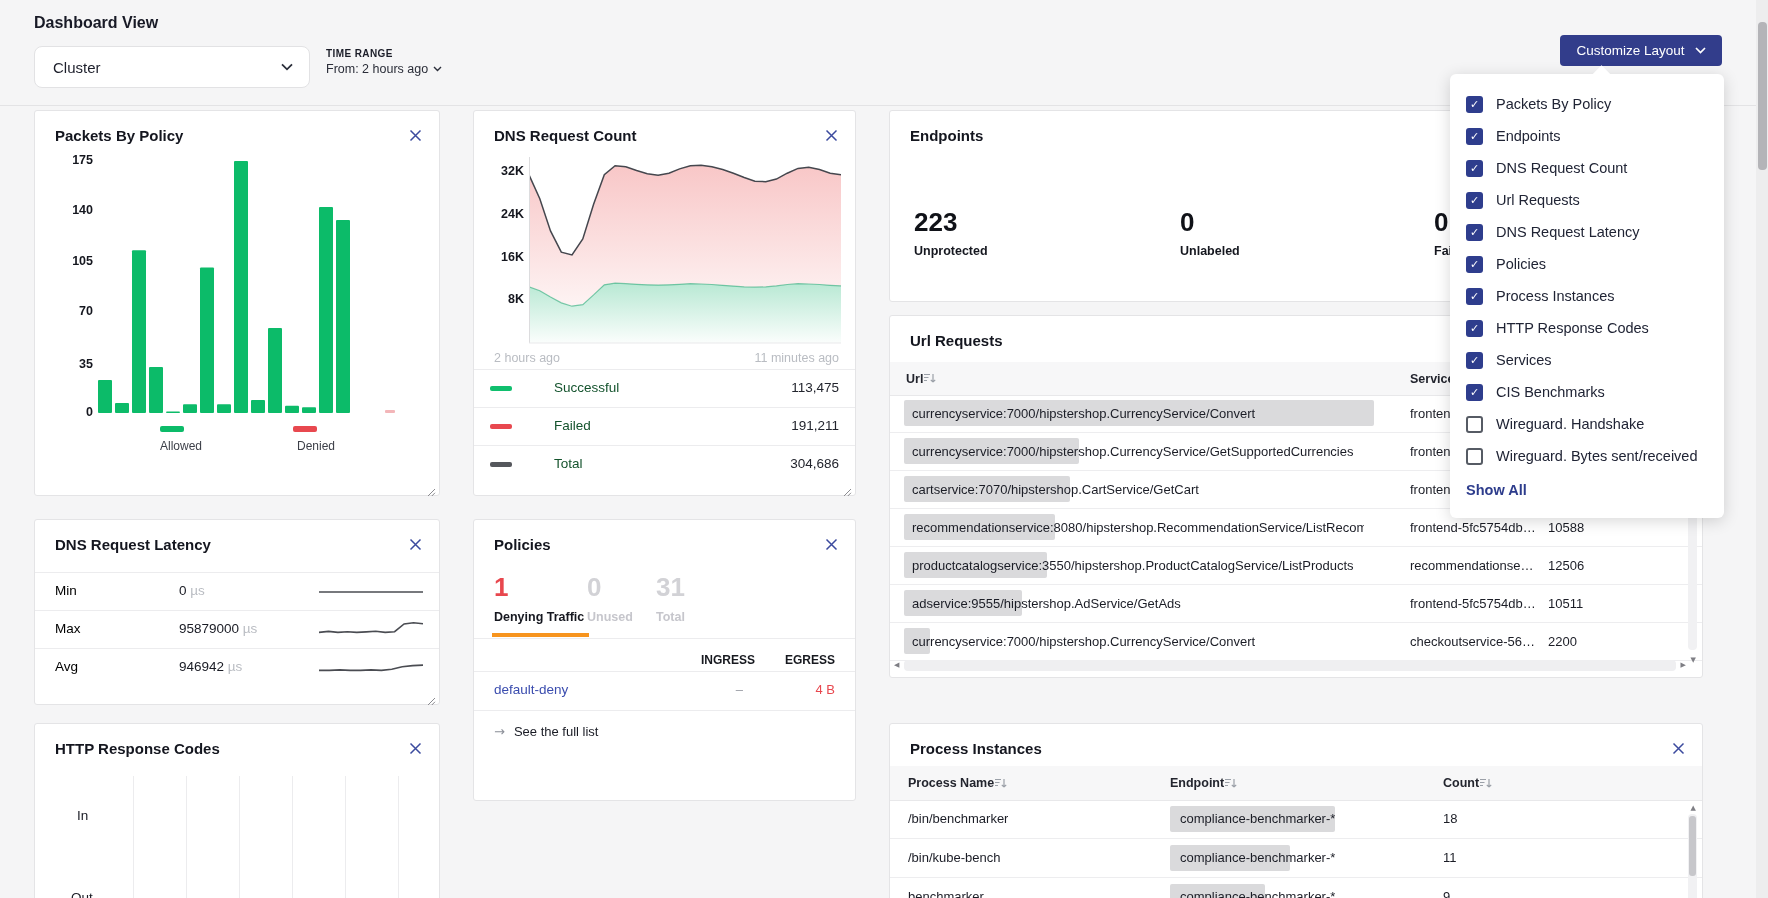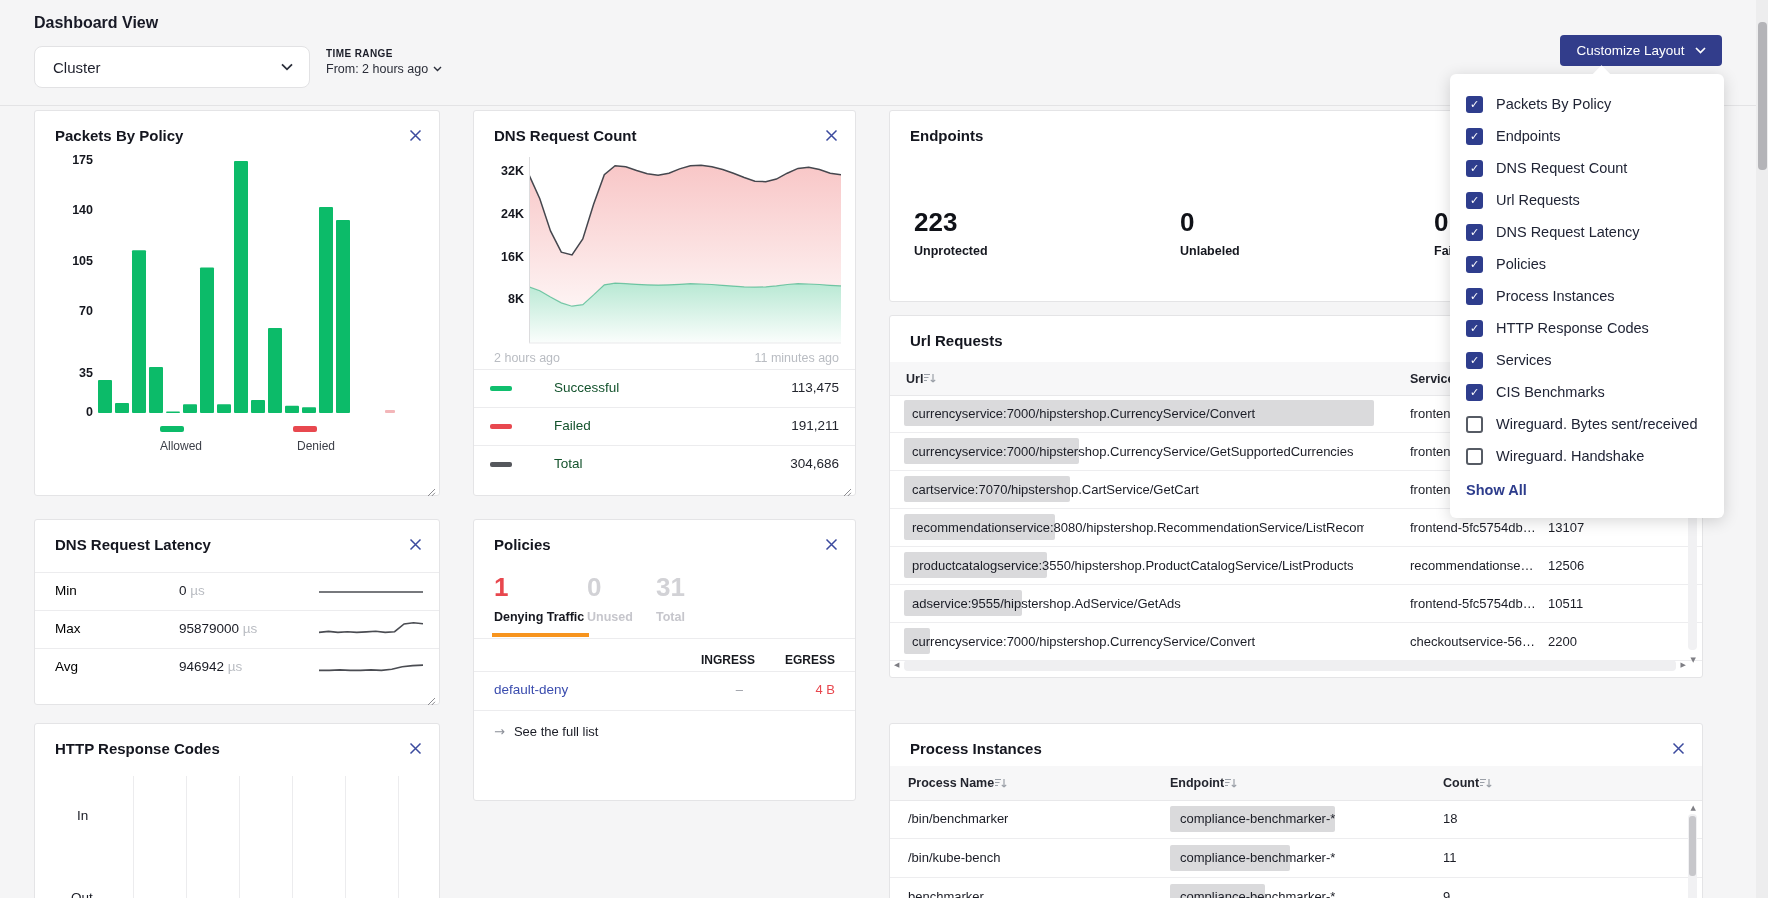--- a/index.html
+++ b/index.html
@@ -144,7 +144,7 @@
     </button>
     <div id="pk-ticks">
         <span class="ytick" style="top: 294px;">0</span>
-        <span class="ytick" style="top: 255px;">35</span>
+        <span class="ytick" style="top: 246px;">35</span>
         <span class="ytick" style="top: 193.2px;">70</span>
         <span class="ytick" style="top: 142.8px;">105</span>
         <span class="ytick" style="top: 92.4px;">140</span>

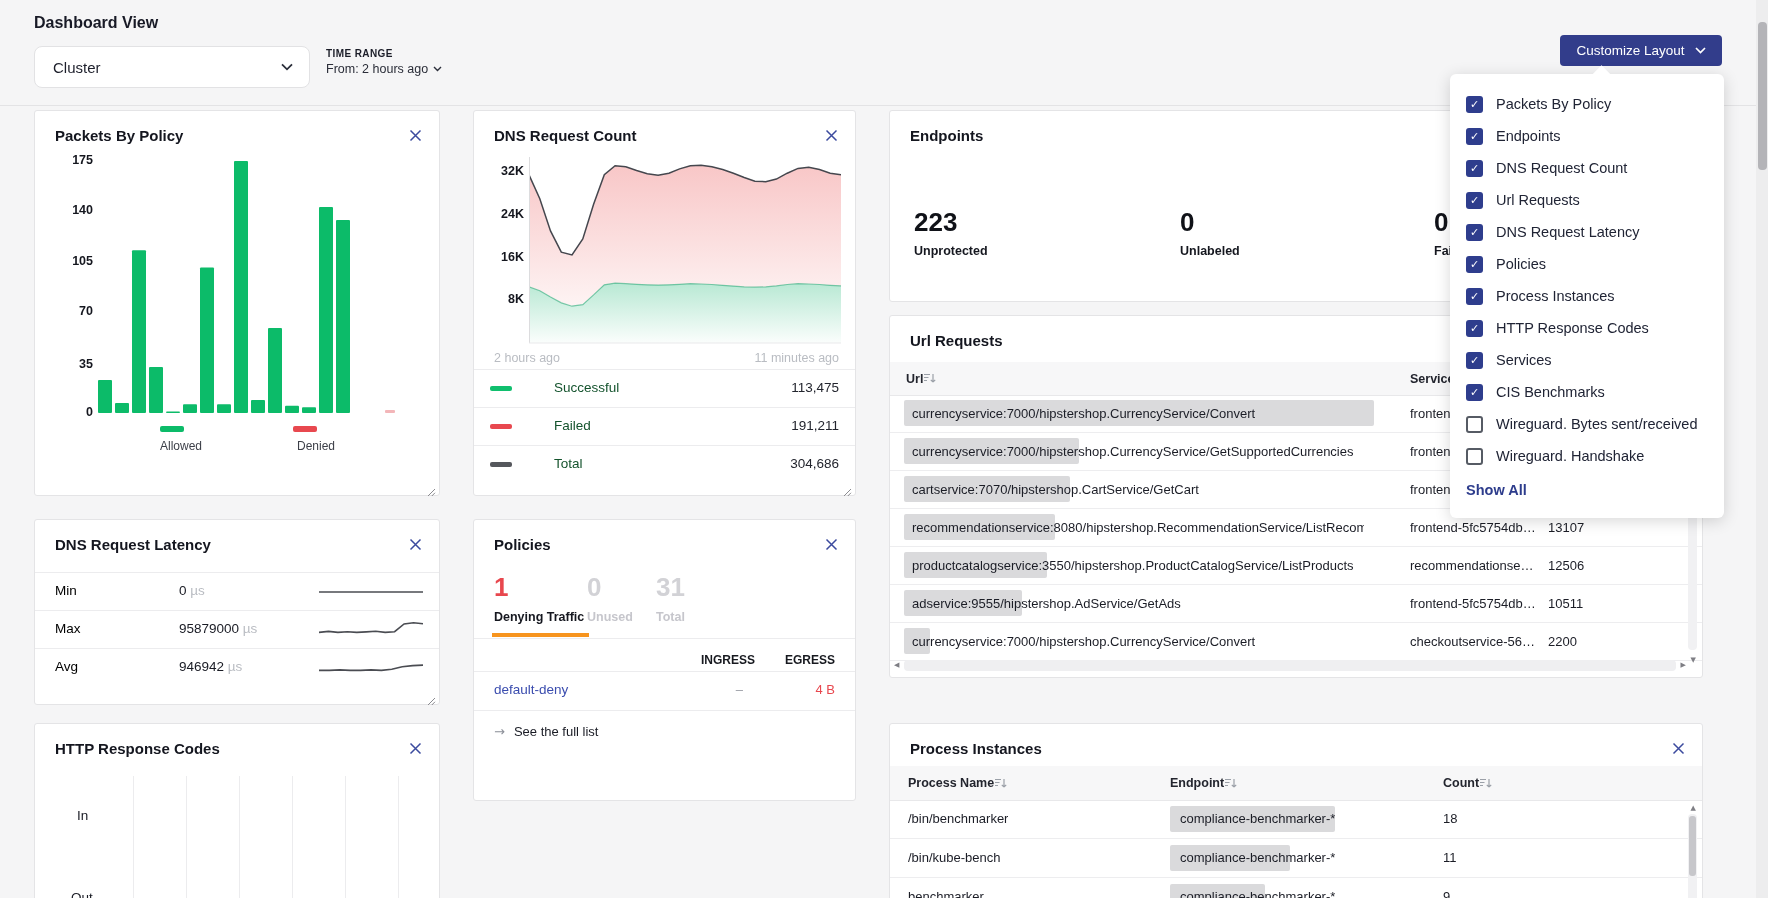--- a/index.html
+++ b/index.html
@@ -536,11 +536,11 @@
         </div>
         <div class="menu-item">
           <span class="cb off"></span>
+          <span class="mi-lab">Wireguard. Handshake</span>
+        </div>
+        <div class="menu-item">
+          <span class="cb off"></span>
           <span class="mi-lab">Wireguard. Bytes sent/received</span>
-        </div>
-        <div class="menu-item">
-          <span class="cb off"></span>
-          <span class="mi-lab">Wireguard. Handshake</span>
         </div>
       </div>
     <div class="show-all">Show All</div>

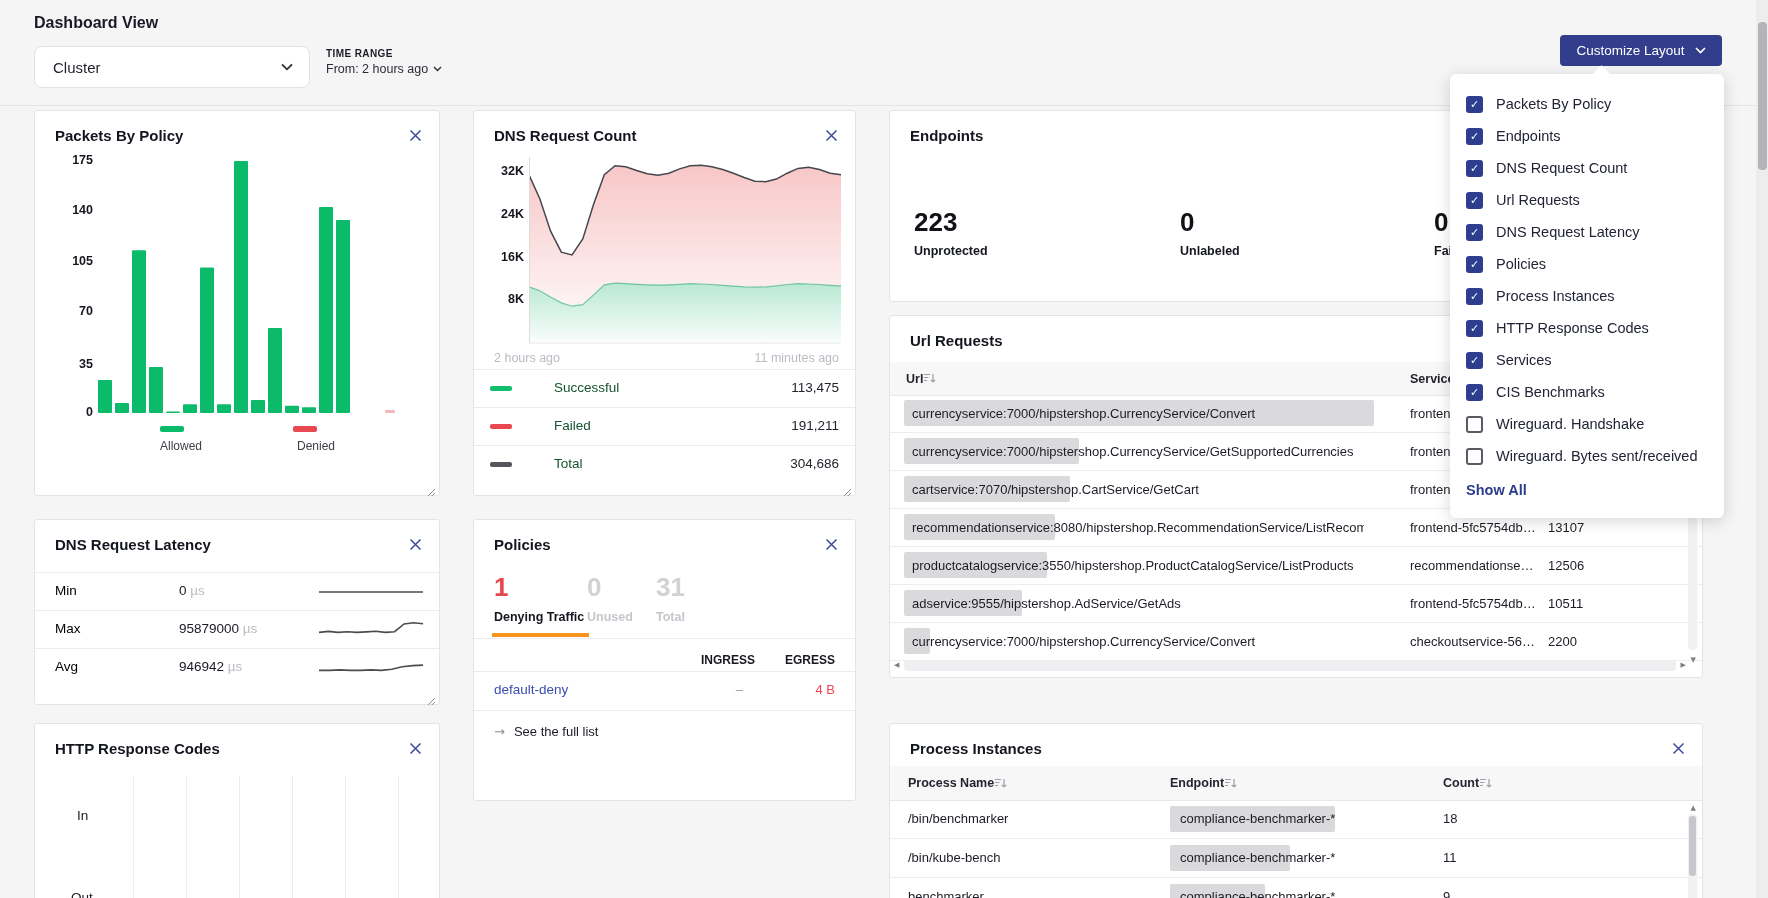--- a/index.html
+++ b/index.html
@@ -304,7 +304,7 @@
             <span class="cell-txt" style="left: 8px; max-width: 452px;">recommendationservice:8080/hipstershop.RecommendationService/ListRecommendations</span>
           </div>
           <span class="cell-txt" style="left: 520px; max-width: 130px;">frontend-5fc5754db…</span>
-          <span class="cell-txt" style="left: 658px;">13107</span>
+          <span class="cell-txt" style="left: 658px;">10588</span>
         </div>
         <div class="trow">
           <div style="position:absolute;left:14px;top:0;width:462px;height:100%;">

